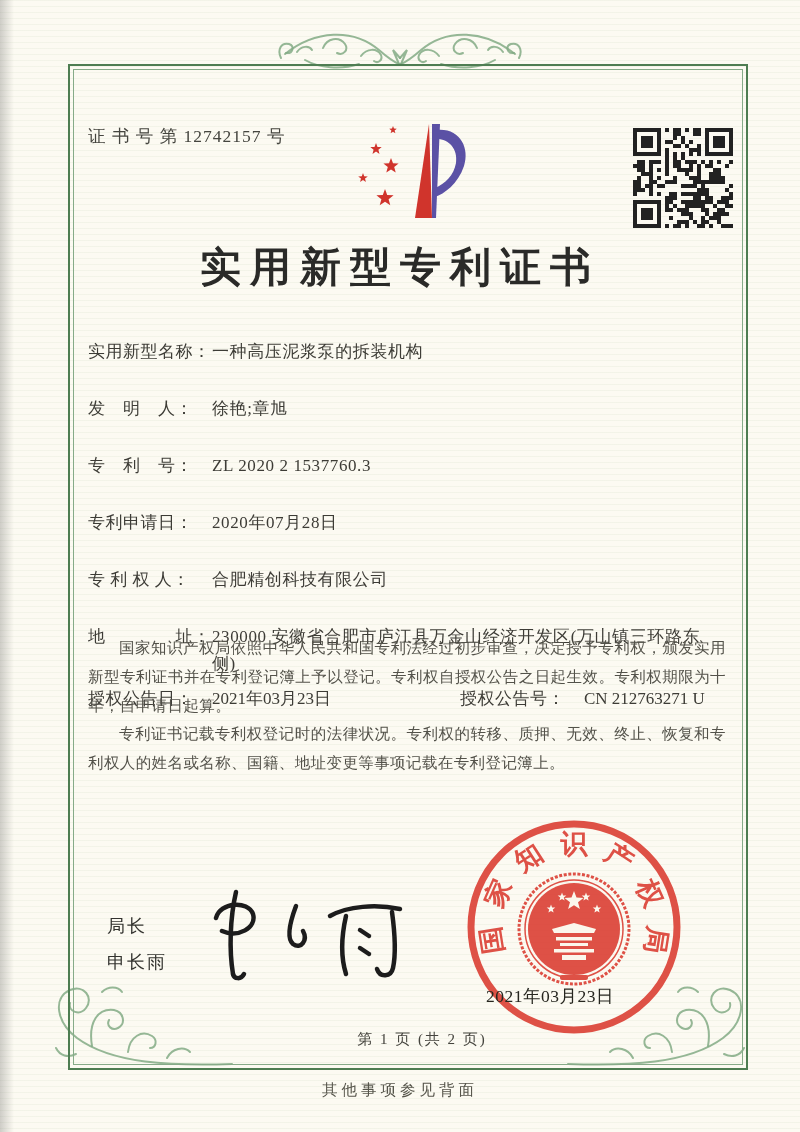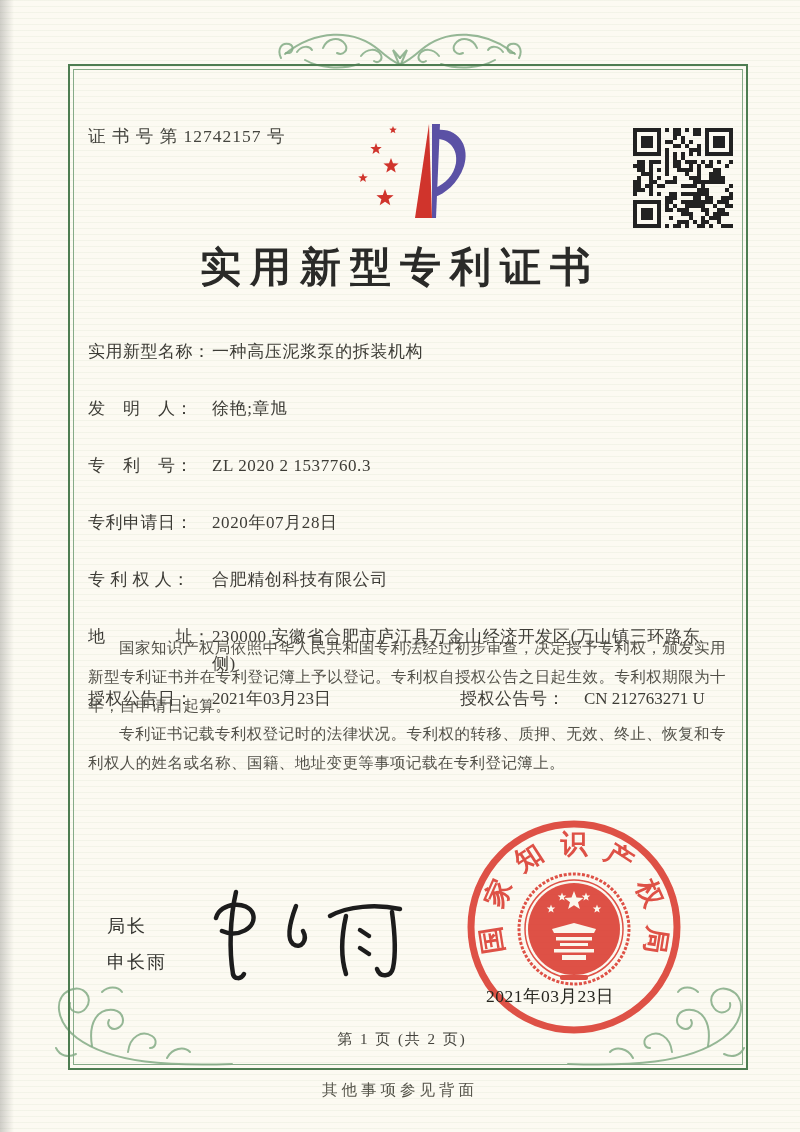--- a/index.html
+++ b/index.html
@@ -60,7 +60,7 @@
     letter-spacing:.5px;z-index:5;white-space:nowrap;
   }
   .page-num{
-    position:absolute;left:64px;top:1030px;width:676px;text-align:center;
+    position:absolute;left:84px;top:1030px;width:676px;text-align:center;
     font-size:15px;color:#45443e;letter-spacing:2px;
   }
   .back-note{

